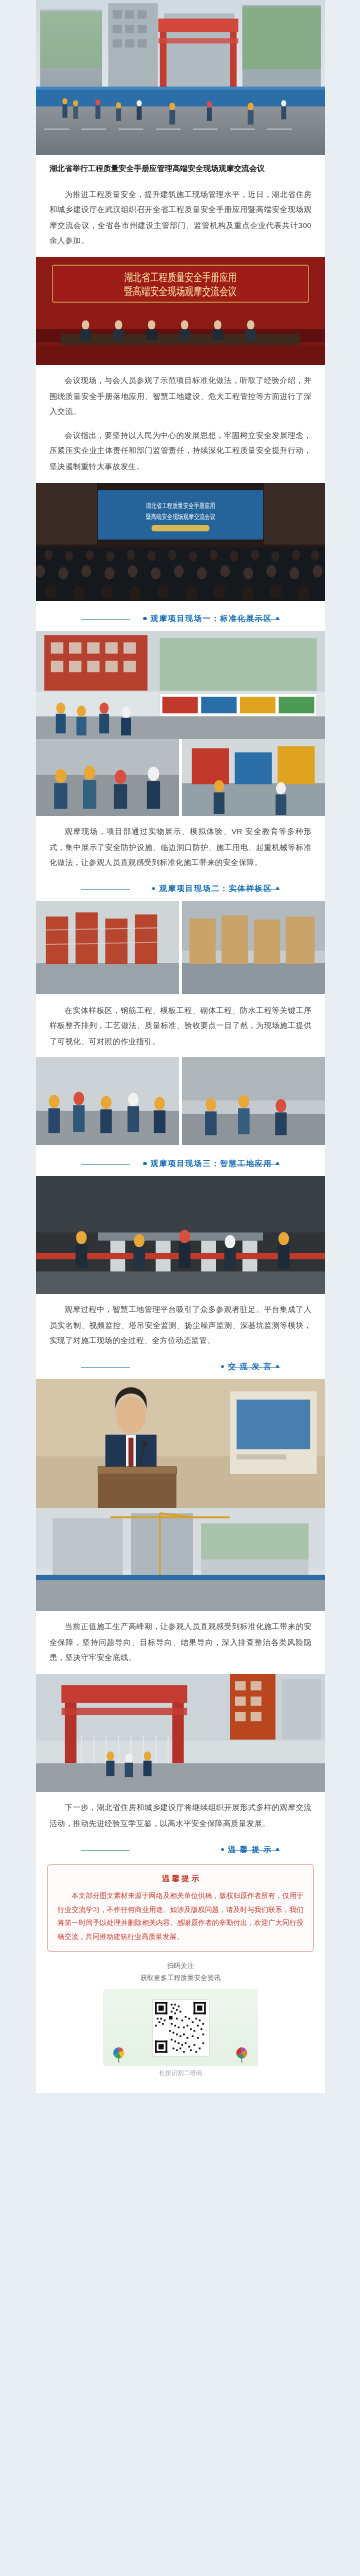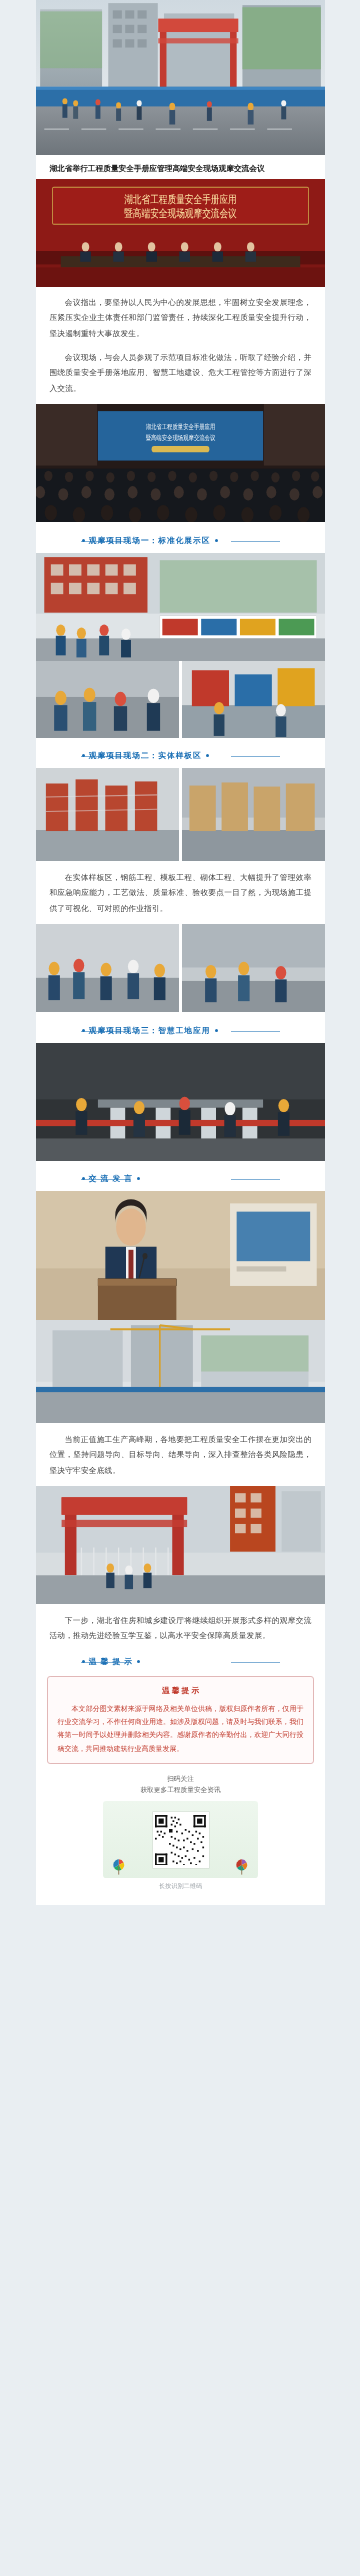--- a/index.html
+++ b/index.html
@@ -220,6 +220,9 @@
 
   <div class="headline">湖北省举行工程质量安全手册应管理高端安全现场观摩交流会议</div>
 
+  <div class="block">
+    <p class="para">为推进工程质量安全，提升建筑施工现场管理水平，近日，湖北省住房和城乡建设厅在武汉组织召开全省工程质量安全手册应用暨高端安全现场观摩交流会议，全省各市州建设主管部门、监管机构及重点企业代表共计300余人参加。</p>
+  </div>
 
   <div class="photo" style="height:108px">
     <div class="ph" style="height:108px">

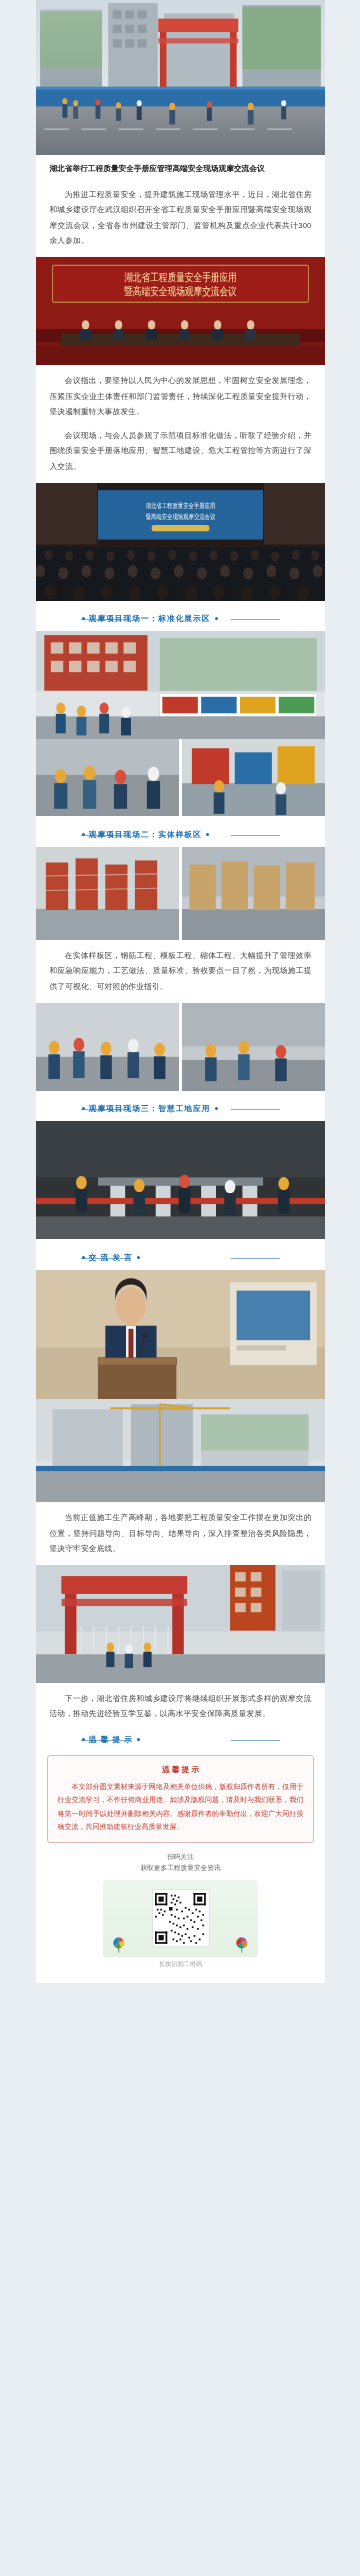--- a/index.html
+++ b/index.html
@@ -271,8 +271,8 @@
   </div>
 
   <div class="block">
+    <p class="para">会议现场，与会人员参观了示范项目标准化做法，听取了经验介绍，并围绕质量安全手册落地应用、智慧工地建设、危大工程管控等方面进行了深入交流。</p>
     <p class="para">会议指出，要坚持以人民为中心的发展思想，牢固树立安全发展理念，压紧压实企业主体责任和部门监管责任，持续深化工程质量安全提升行动，坚决遏制重特大事故发生。</p>
-    <p class="para">会议现场，与会人员参观了示范项目标准化做法，听取了经验介绍，并围绕质量安全手册落地应用、智慧工地建设、危大工程管控等方面进行了深入交流。</p>
   </div>
 
   <div class="photo" style="height:118px">

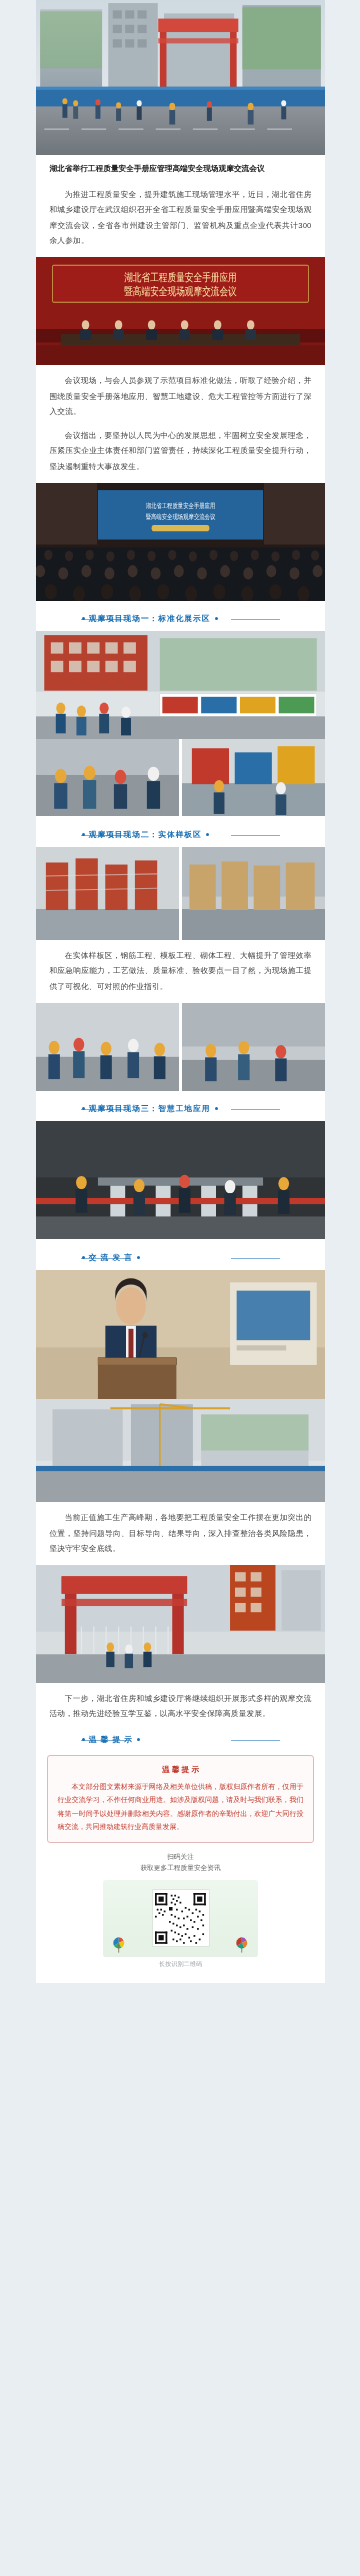--- a/index.html
+++ b/index.html
@@ -52,7 +52,7 @@
   .sec-title{
     margin:13.4px auto 7.2px auto;
     width:206px;
-    text-align:left;
+    text-align:right;
     position:relative;
     font-size:7.7px;
     font-weight:bold;

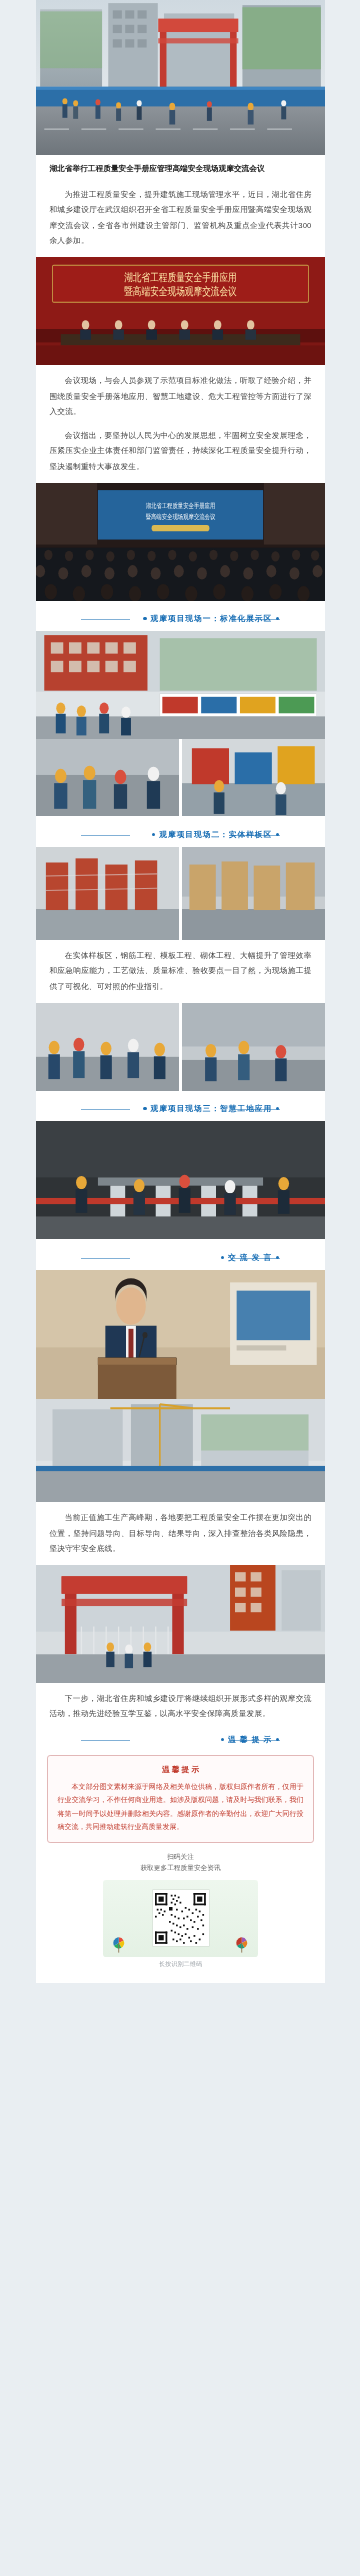--- a/index.html
+++ b/index.html
@@ -450,6 +450,9 @@
     </div>
   </div>
 
+  <div class="block">
+    <p class="para">观摩现场，项目部通过实物展示、模拟体验、VR 安全教育等多种形式，集中展示了安全防护设施、临边洞口防护、施工用电、起重机械等标准化做法，让参观人员直观感受到标准化施工带来的安全保障。</p>
+  </div>
 
   <div class="sec-title">
     <span class="dot"></span><span>观摩项目现场二：实体样板区</span><span class="dot"></span>

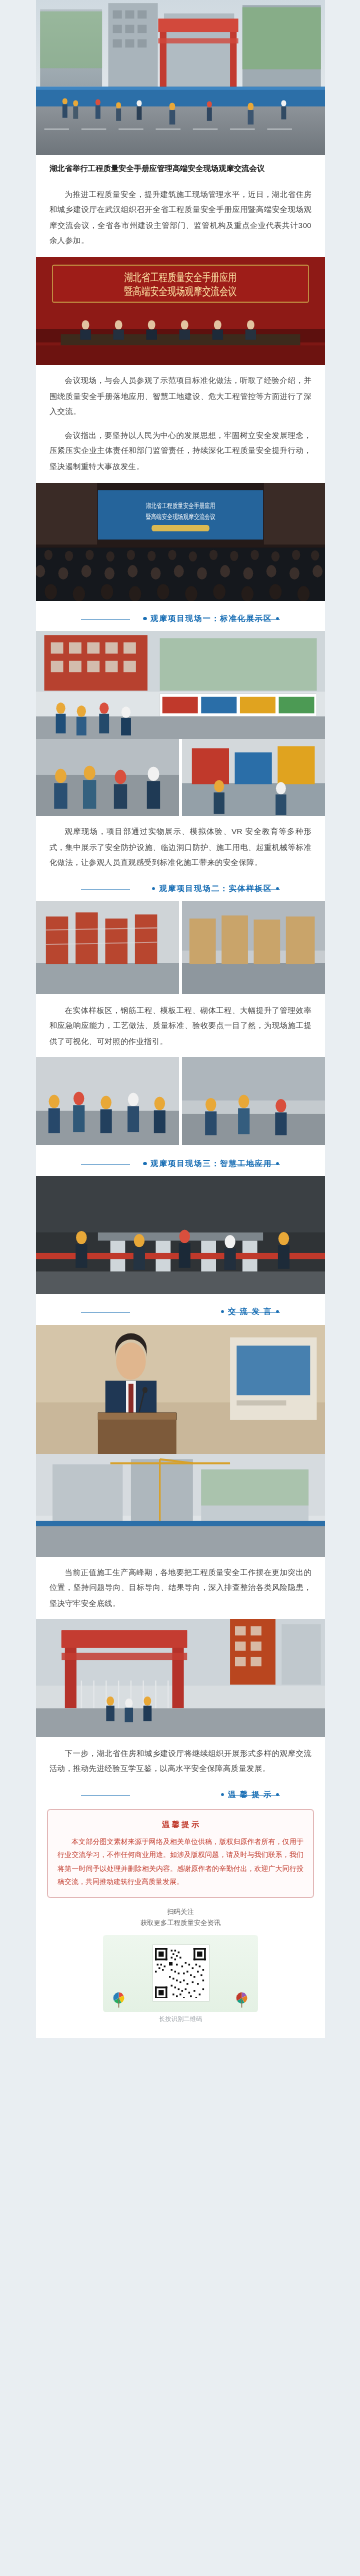--- a/index.html
+++ b/index.html
@@ -492,7 +492,7 @@
   </div>
 
   <div class="block">
-    <p class="para">在实体样板区，钢筋工程、模板工程、砌体工程、大幅提升了管理效率和应急响应能力，工艺做法、质量标准、验收要点一目了然，为现场施工提供了可视化、可对照的作业指引。</p>
+    <p class="para">在实体样板区，钢筋工程、模板工程、砌体工程、防水工程等关键工序样板整齐排列，工艺做法、质量标准、验收要点一目了然，为现场施工提供了可视化、可对照的作业指引。</p>
   </div>
 
   <div class="grid2">

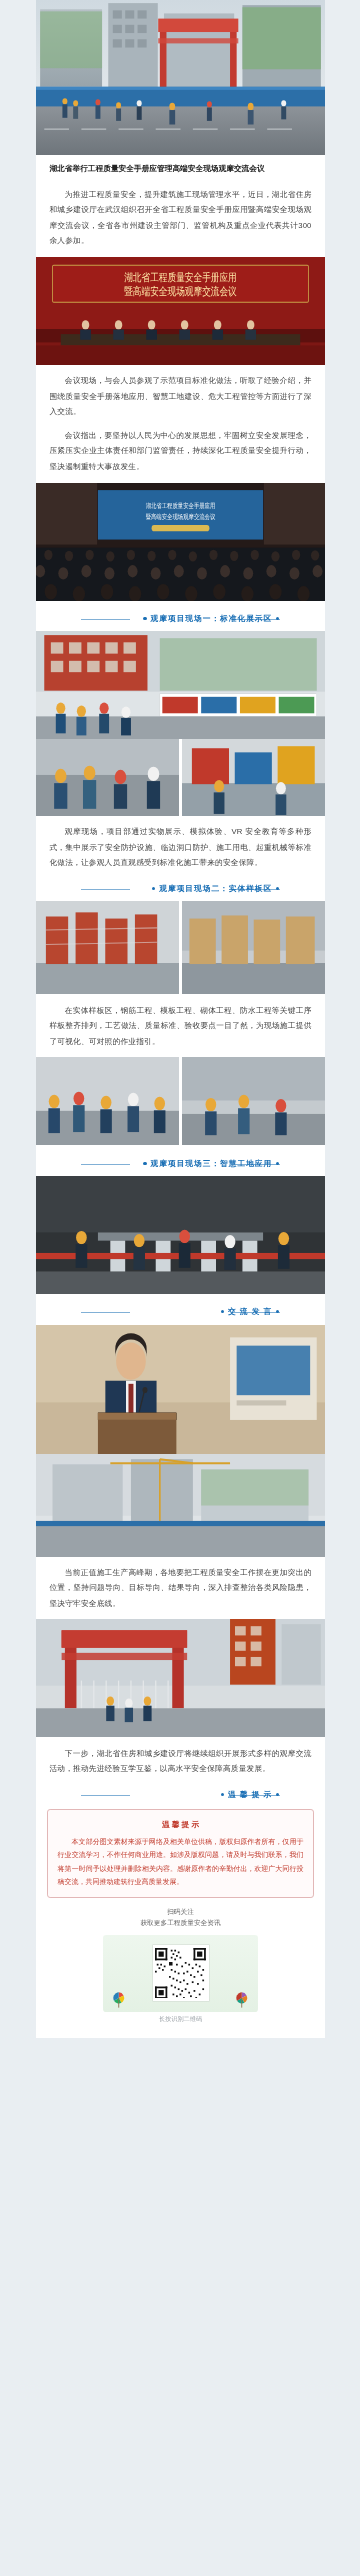--- a/index.html
+++ b/index.html
@@ -596,6 +596,7 @@
   </div>
 
   <div class="block">
+    <p class="para">观摩过程中，智慧工地管理平台吸引了众多参观者驻足。平台集成了人员实名制、视频监控、塔吊安全监测、扬尘噪声监测、深基坑监测等模块，实现了对施工现场的全过程、全方位动态监管。</p>
   </div>
 
   <div class="sec-title">

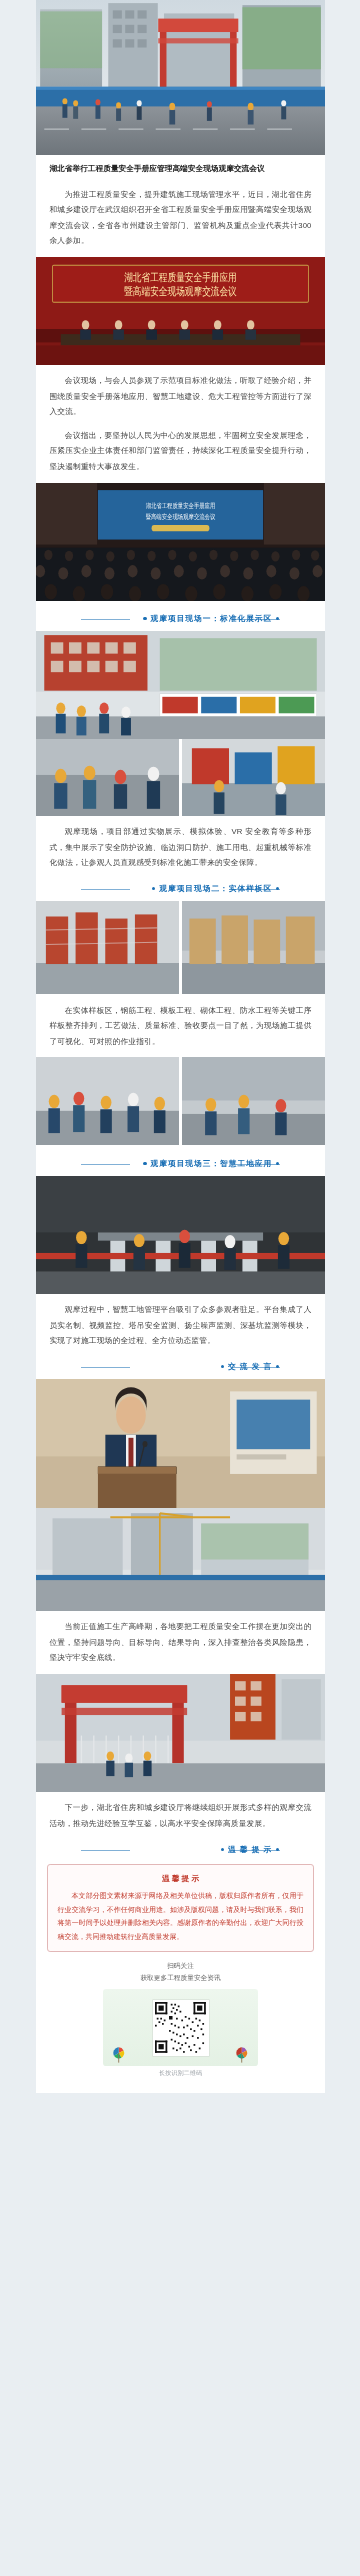--- a/index.html
+++ b/index.html
@@ -658,7 +658,7 @@
   </div>
 
   <div class="block">
-    <p class="para">当前正值施工生产高峰期，各地要把工程质量安全工作摆在更加突出的位置，坚持问题导向、目标导向、结果导向，深入排查整治各类风险隐患，坚决守牢安全底线。</p>
+    <p class="para">当前正值施工生产高峰期，让参观人员直观感受到标准化施工带来的安全保障，坚持问题导向、目标导向、结果导向，深入排查整治各类风险隐患，坚决守牢安全底线。</p>
   </div>
 
   <div class="photo" style="height:118px">

